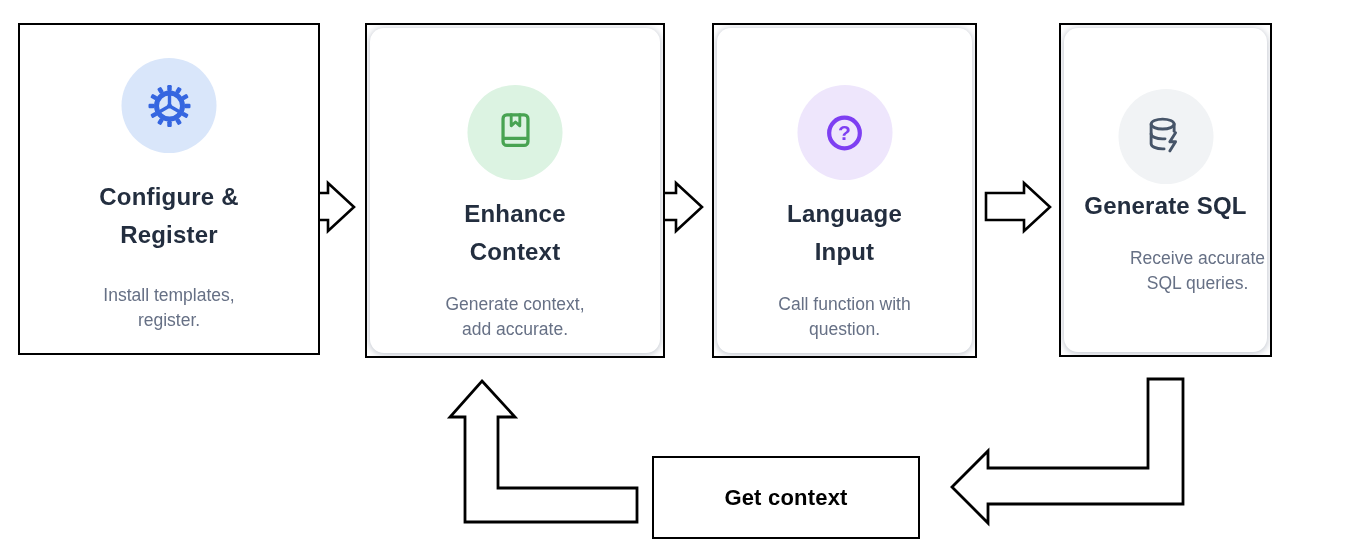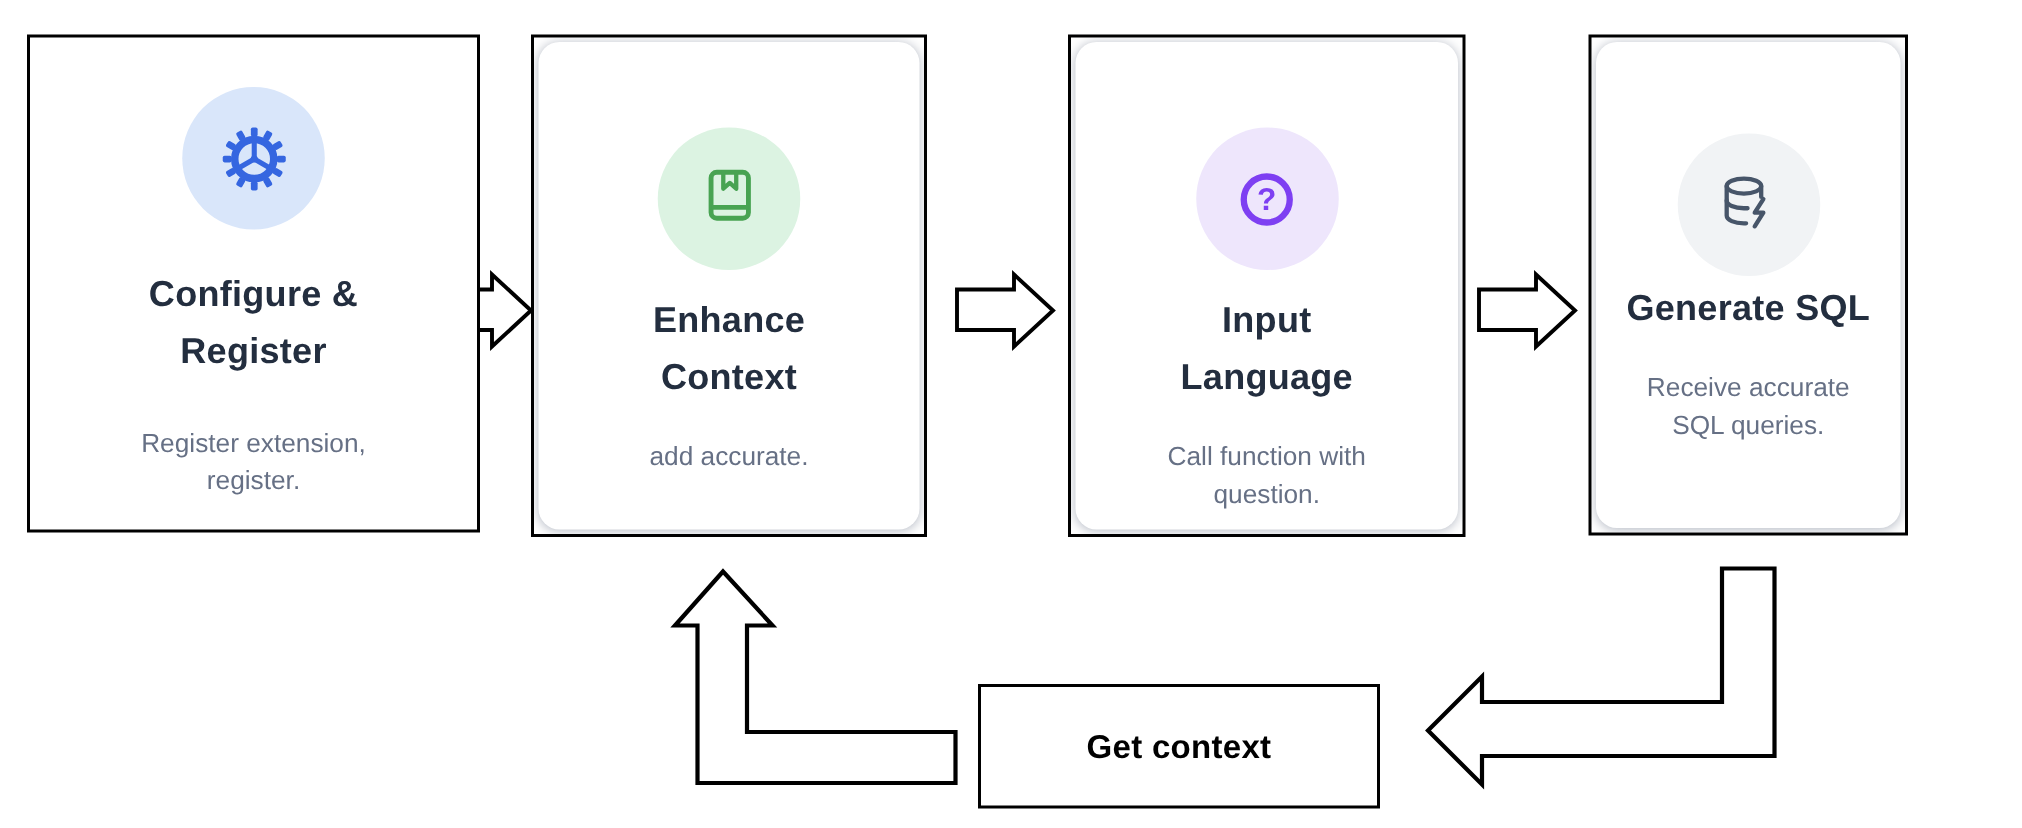--- a/index.html
+++ b/index.html
@@ -13,7 +13,7 @@
     border:2px solid #000000;box-sizing:border-box;overflow:hidden;
   }
   .card-1{left:18px;width:302px;height:332px;}
-  .card-2{left:354px;width:264px;height:335px;}
+  .card-2{left:365px;width:300px;height:335px;}
   .card-3{left:712px;width:265px;height:335px;}
   .card-4{left:1059px;width:213px;height:334px;}
   .card-inner{

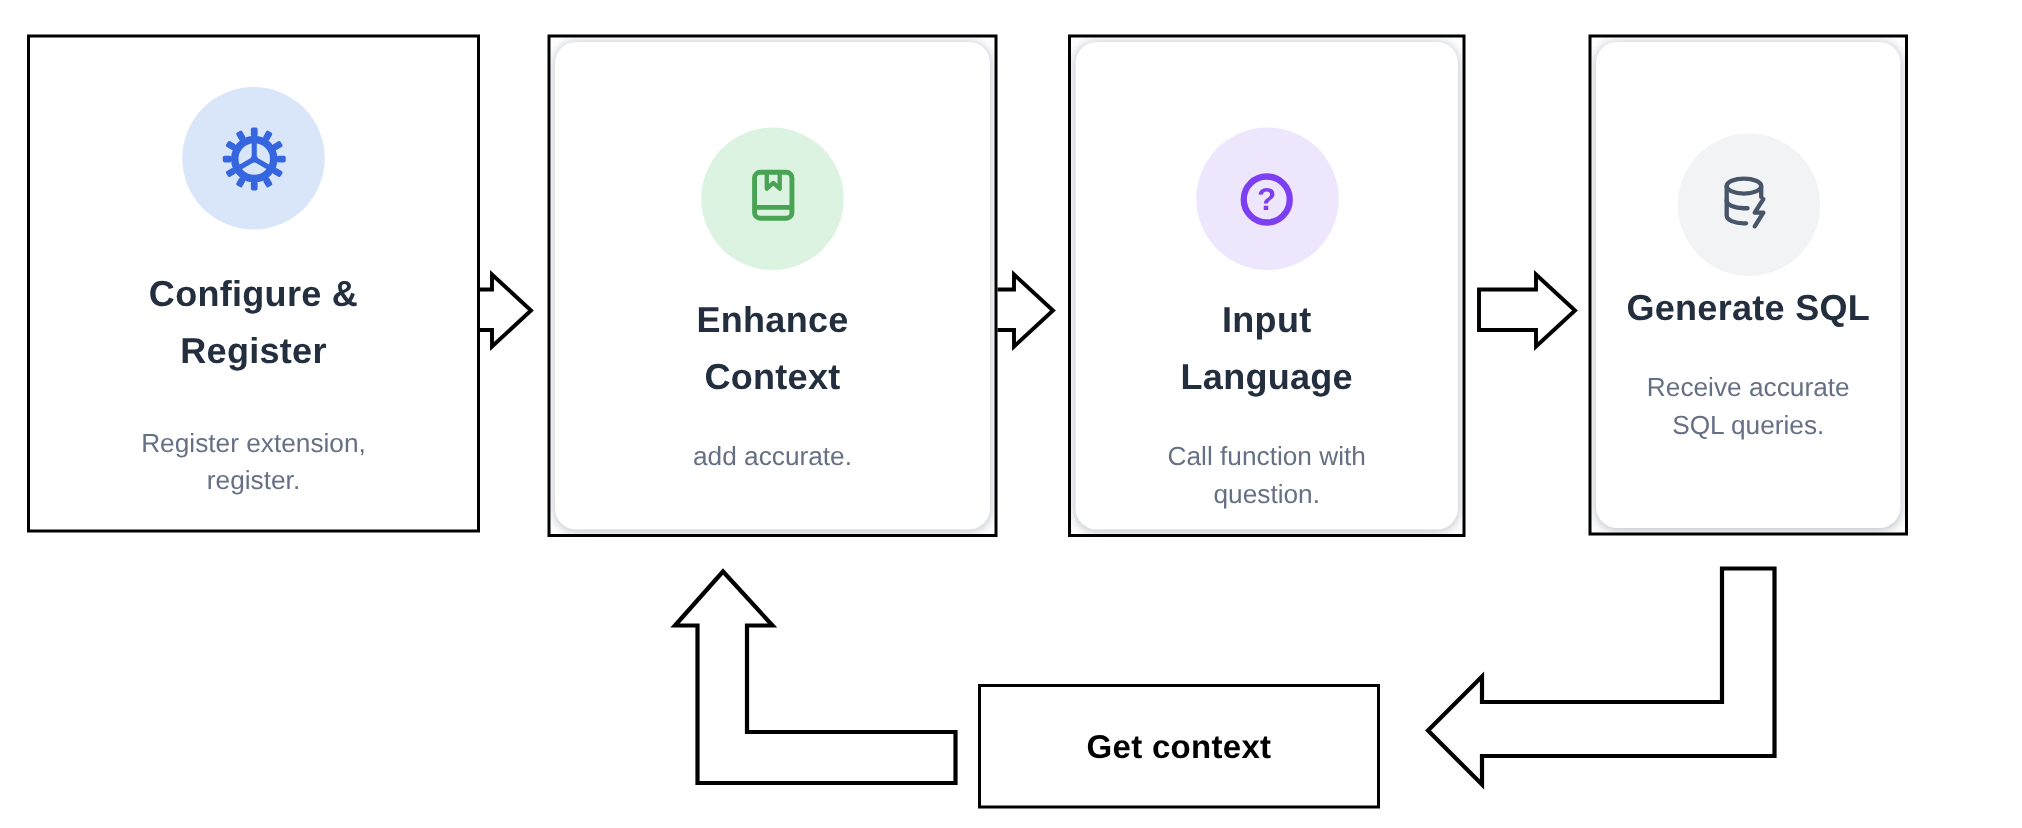--- a/index.html
+++ b/index.html
@@ -130,8 +130,8 @@
       </svg>
     </div>
     <h3 class="card-title title-top-23">
+      <span class="title-line">Language</span>
       <span class="title-line">Input</span>
-      <span class="title-line">Language</span>
     </h3>
     <p class="card-desc desc-top-23">
       <span class="desc-line">Call function with</span>

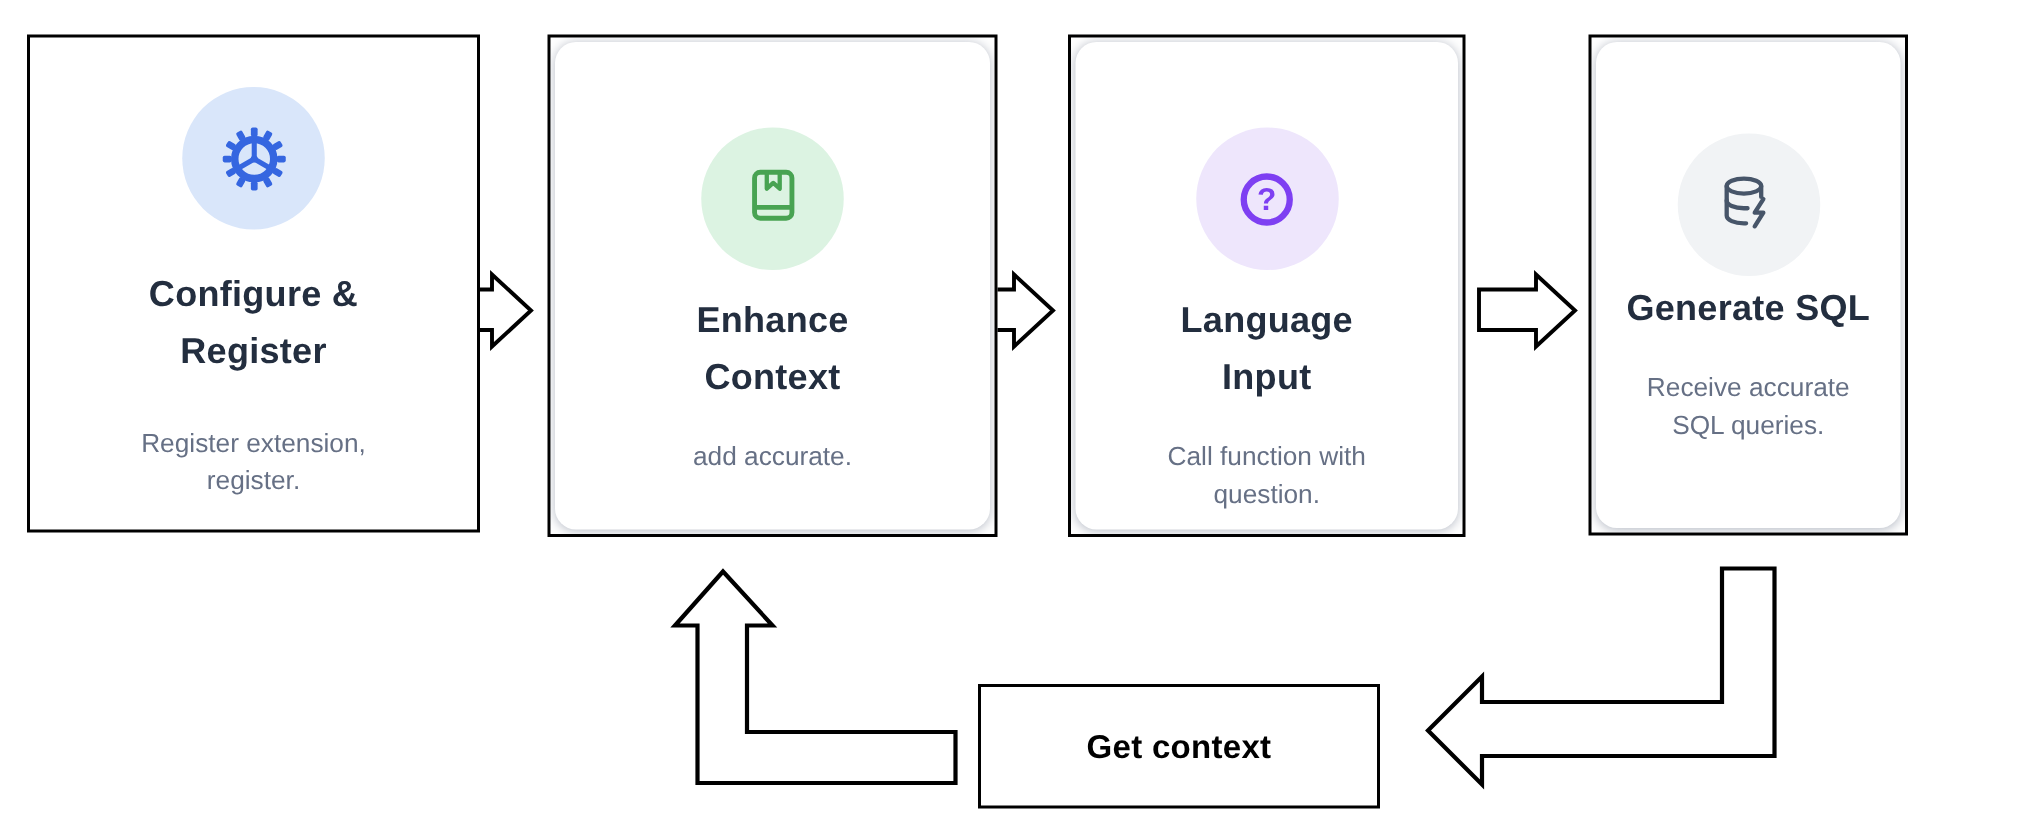--- a/index.html
+++ b/index.html
@@ -40,7 +40,7 @@
     position:absolute;left:0;width:100%;margin:0;text-align:center;
     font-size:17.5px;line-height:25px;color:#667085;
   }
-  .desc-top-1{top:258px;} .desc-top-23{top:267px;} .desc-top-4{top:221px;}
+  .desc-top-1{top:258px;} .desc-top-23{top:267px;} .desc-top-4{top:221px;margin-left:32px;}
   .desc-line{display:block;}
   .loop-label-box{
     position:absolute;left:652px;top:456px;width:268px;height:83px;

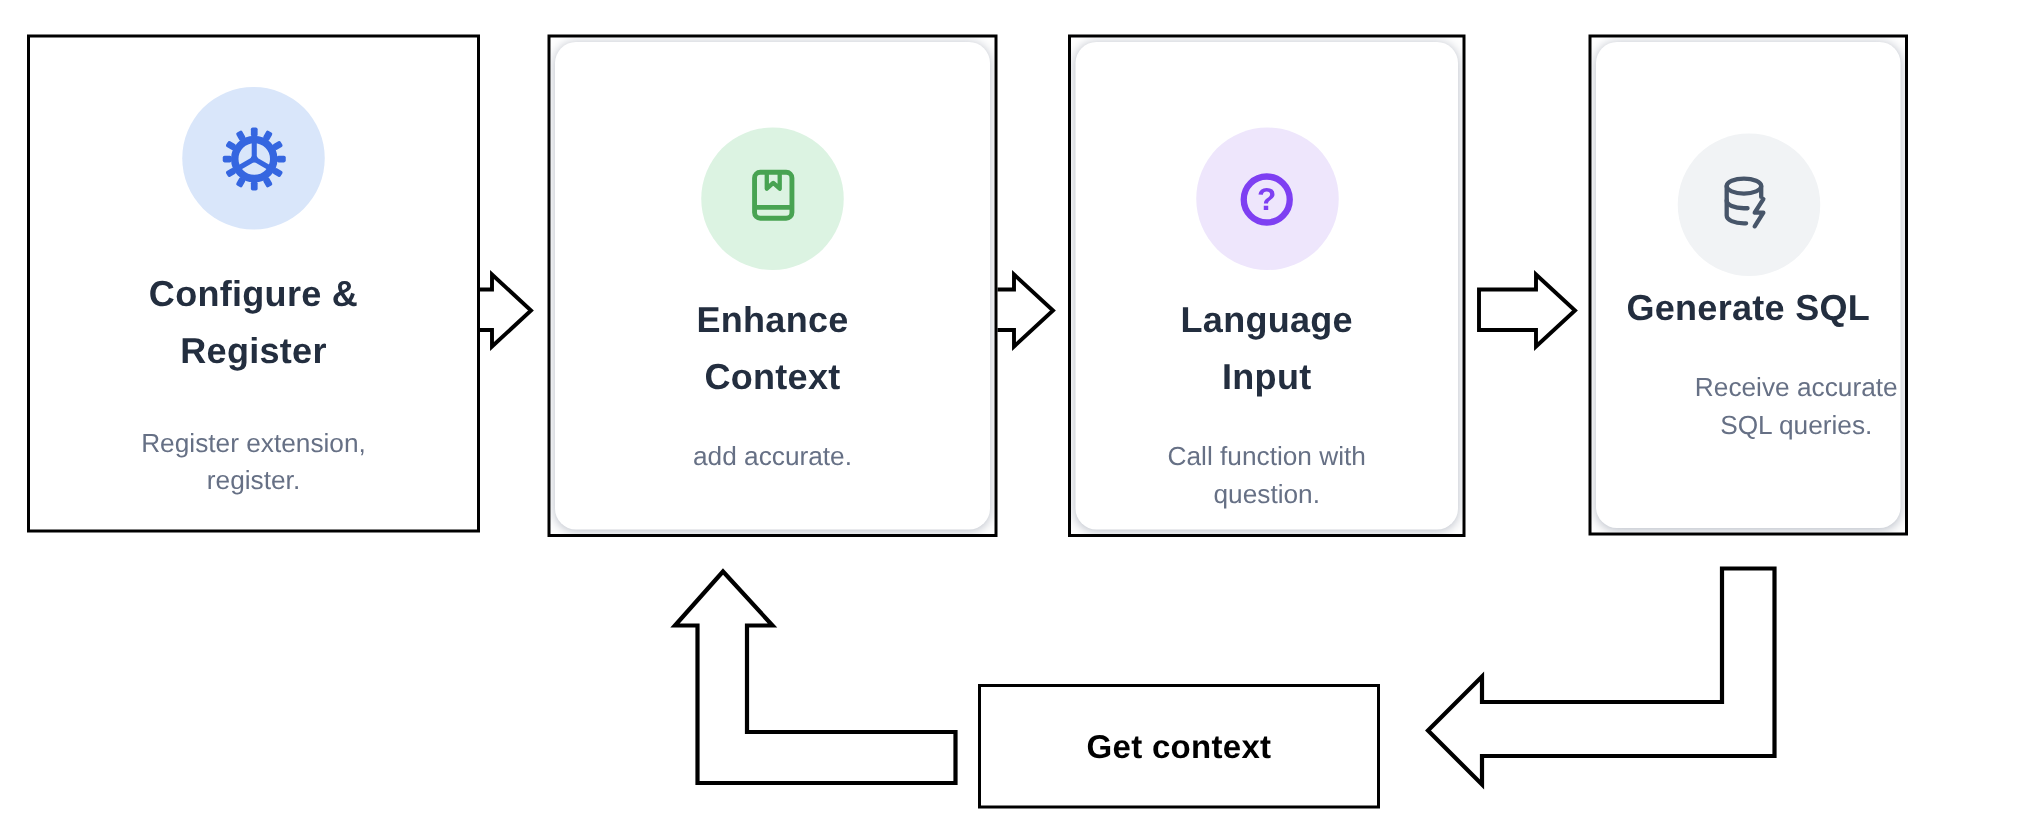--- a/index.html
+++ b/index.html
@@ -98,7 +98,7 @@
       <span class="title-line">Register</span>
     </h3>
     <p class="card-desc desc-top-1">
-      <span class="desc-line">Register extension,</span>
+      <span class="desc-line">Install templates,</span>
       <span class="desc-line">register.</span>
     </p>
   </div>

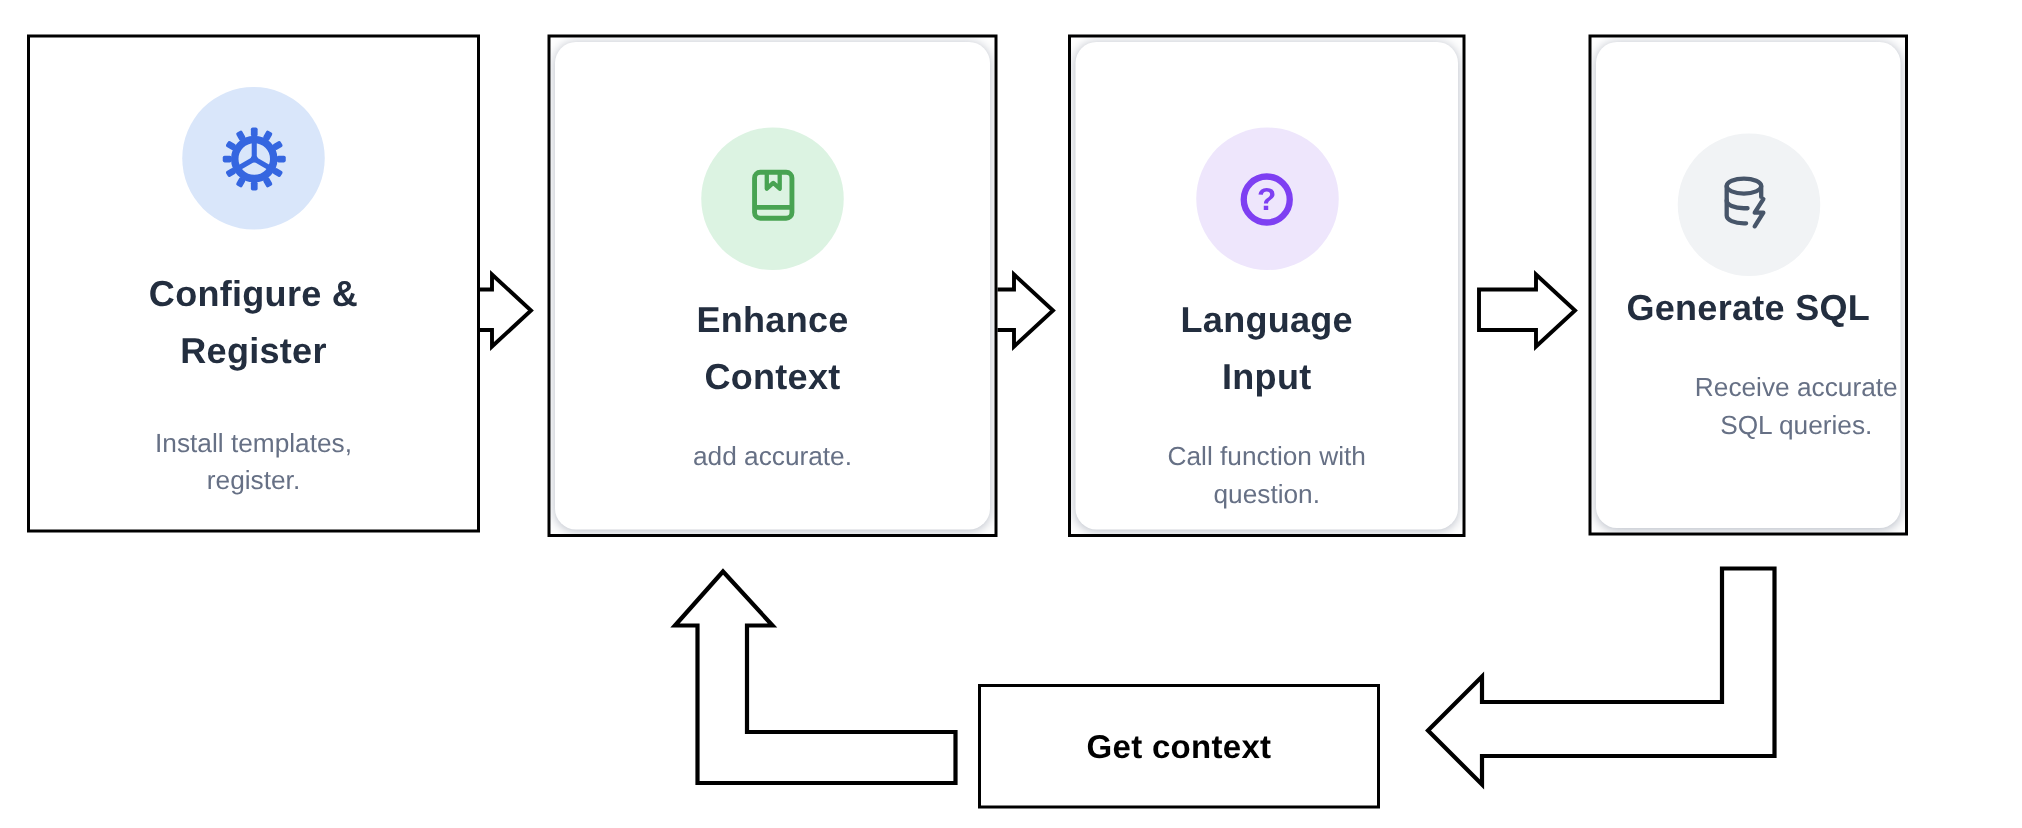--- a/index.html
+++ b/index.html
@@ -117,6 +117,7 @@
       <span class="title-line">Context</span>
     </h3>
     <p class="card-desc desc-top-23">
+      <span class="desc-line">Generate context,</span>
       <span class="desc-line">add accurate.</span>
     </p>
   </div>

